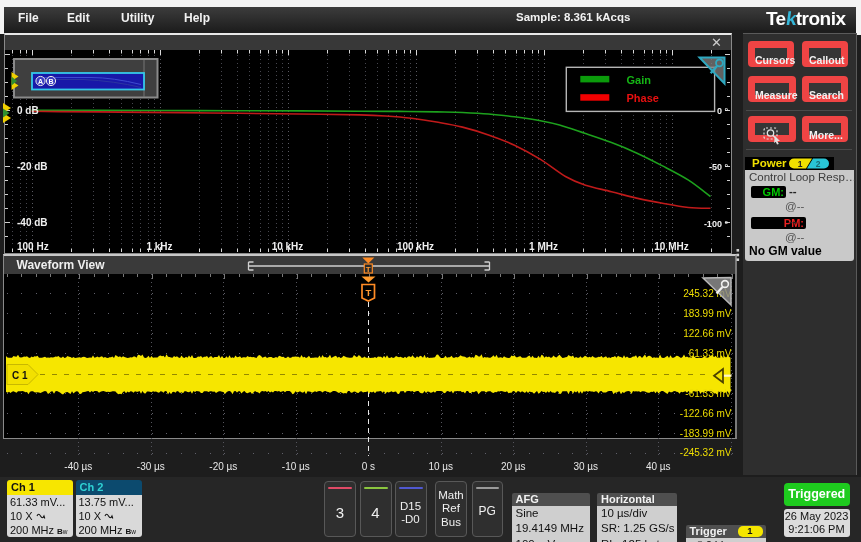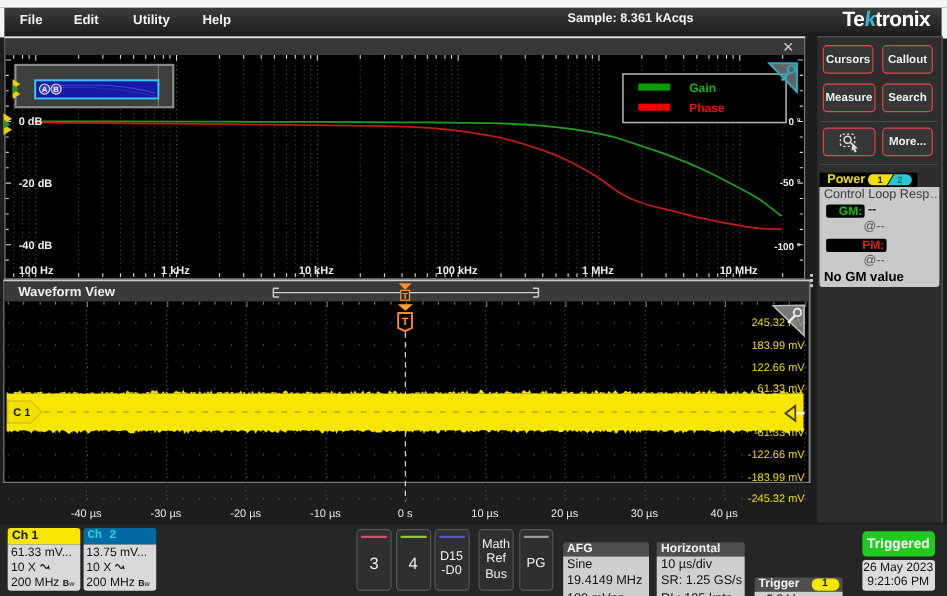--- a/index.html
+++ b/index.html
@@ -22,7 +22,7 @@
 #wavetitle .t{position:absolute;left:13px;top:2.5px;}
 
 #sidebar{position:absolute;left:743px;top:33px;width:113.5px;height:442px;background:#2e2e2e;border-top:1px solid #5a5a5a;border-right:1px solid #5a5a5a;box-sizing:border-box;}
-.sbtn{position:absolute;background:#363636;border:1px solid #ef4444;border-radius:4px;color:#f0f0f0;font-weight:bold;font-size:10.5px;text-align:center;box-sizing:border-box;}
+.sbtn{position:absolute;background:#363636;border:7px solid #ef4444;border-radius:4px;color:#f0f0f0;font-weight:bold;font-size:10.5px;text-align:center;box-sizing:border-box;}
 .sep{position:absolute;left:3px;width:106px;height:1px;background:#4a4a4a;}
 #powerhdr{position:absolute;left:2px;top:122.5px;width:89px;height:13px;background:#000;}
 #powerhdr .pt{position:absolute;left:7px;top:0px;color:#f0e000;font-weight:bold;font-size:11.5px;}

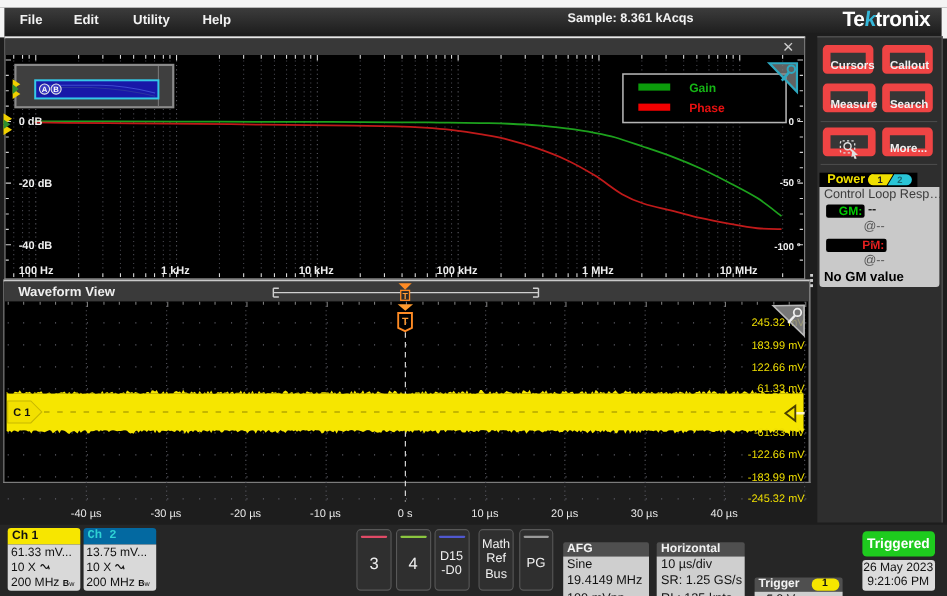--- a/index.html
+++ b/index.html
@@ -448,7 +448,7 @@
         </svg><br>200 MHz <span style="font-size:8px;font-weight:bold;">B</span><span style="font-size:6.5px;">w</span></div>
   </div>
   <div class="badge" style="left:75.5px;">
-    <div class="hdr" style="background:#0369a1;color:#2fd2d4;font-family:Liberation Mono, monospace;">Ch 2</div>
+    <div class="hdr" style="background:#0c4a6e;color:#2fd2d4;">Ch 2</div>
     <div class="bdy">13.75 mV...<br>10 X <svg width="11" height="8" viewBox="0 0 11 8">
           <path d="M1 4 Q2.5 0.5 4.5 4 T8 4 L8.8 6.5" fill="none" stroke="#111" stroke-width="1.1"></path>
         </svg><br>200 MHz <span style="font-size:8px;font-weight:bold;">B</span><span style="font-size:6.5px;">w</span></div>

